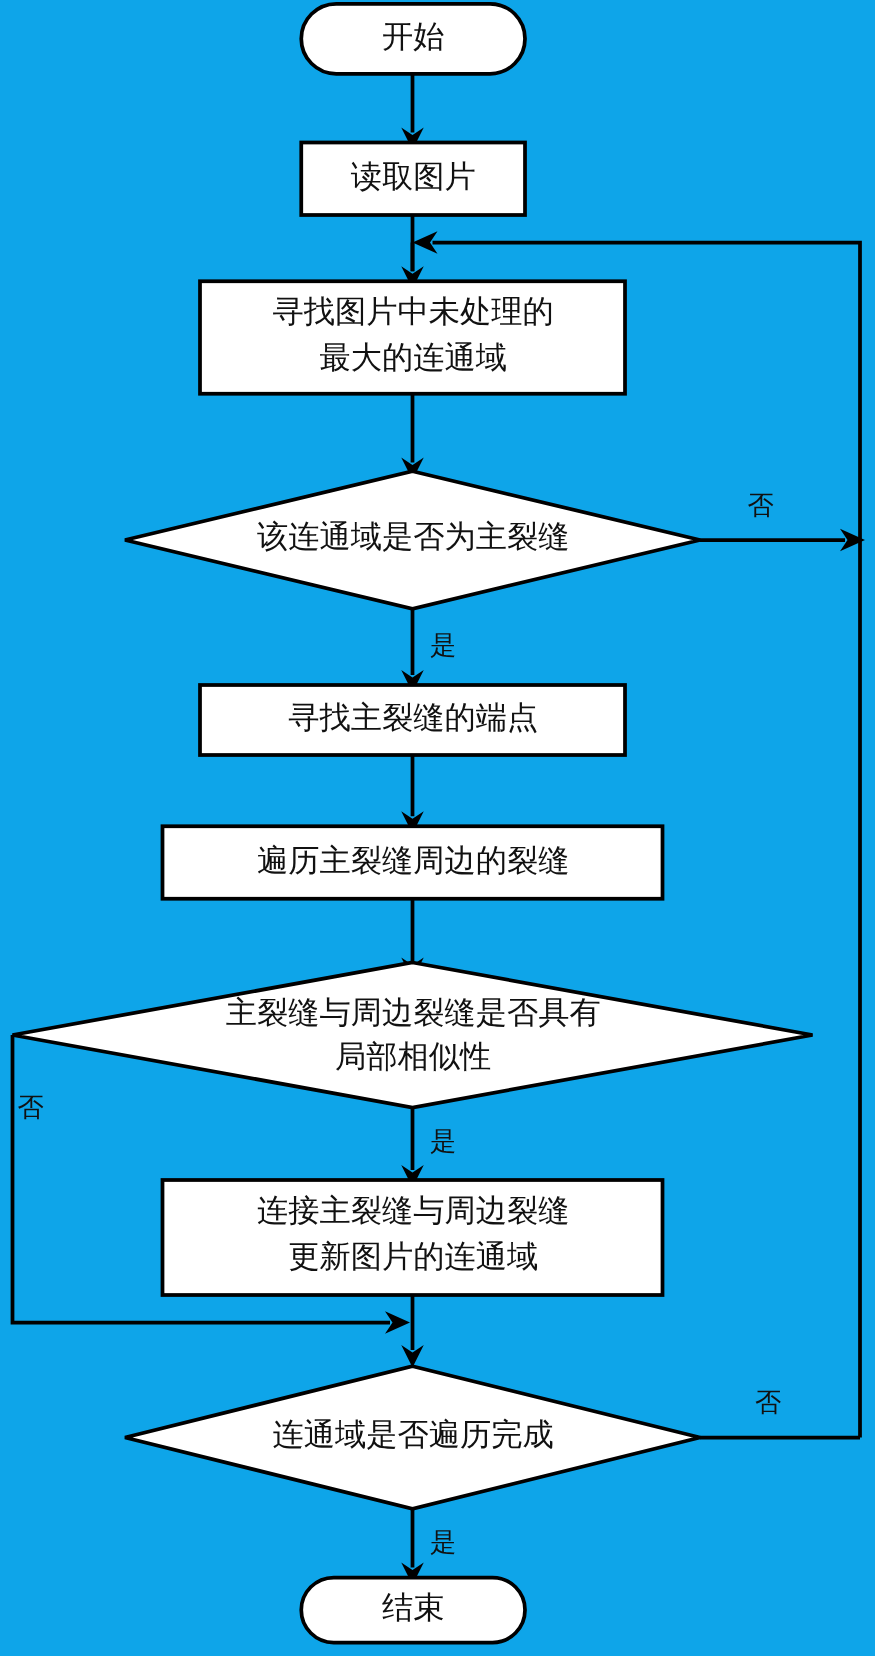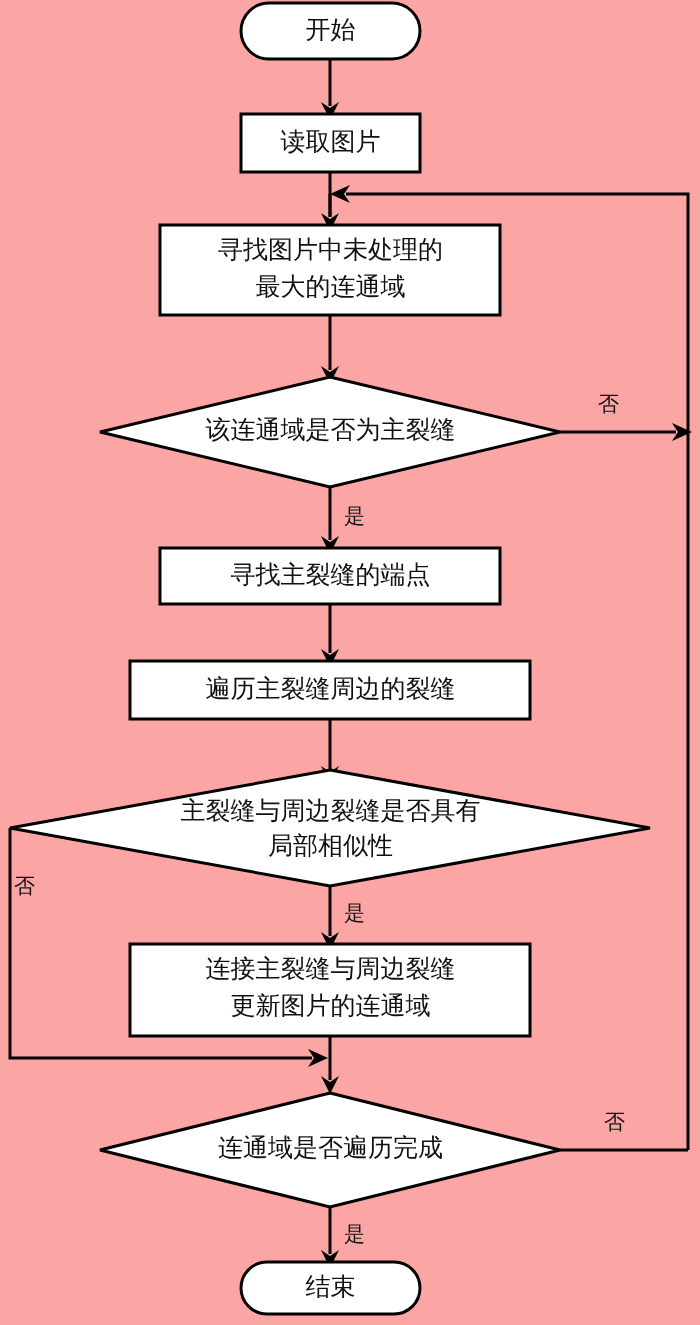--- a/index.html
+++ b/index.html
@@ -11,7 +11,7 @@
     position: relative;
     width: 700px;
     height: 1325px;
-    background: #fca5a5;
+    background: #0ea5e9;
     font-family: "Liberation Serif", "DejaVu Serif", serif;
     overflow: hidden;
   }

